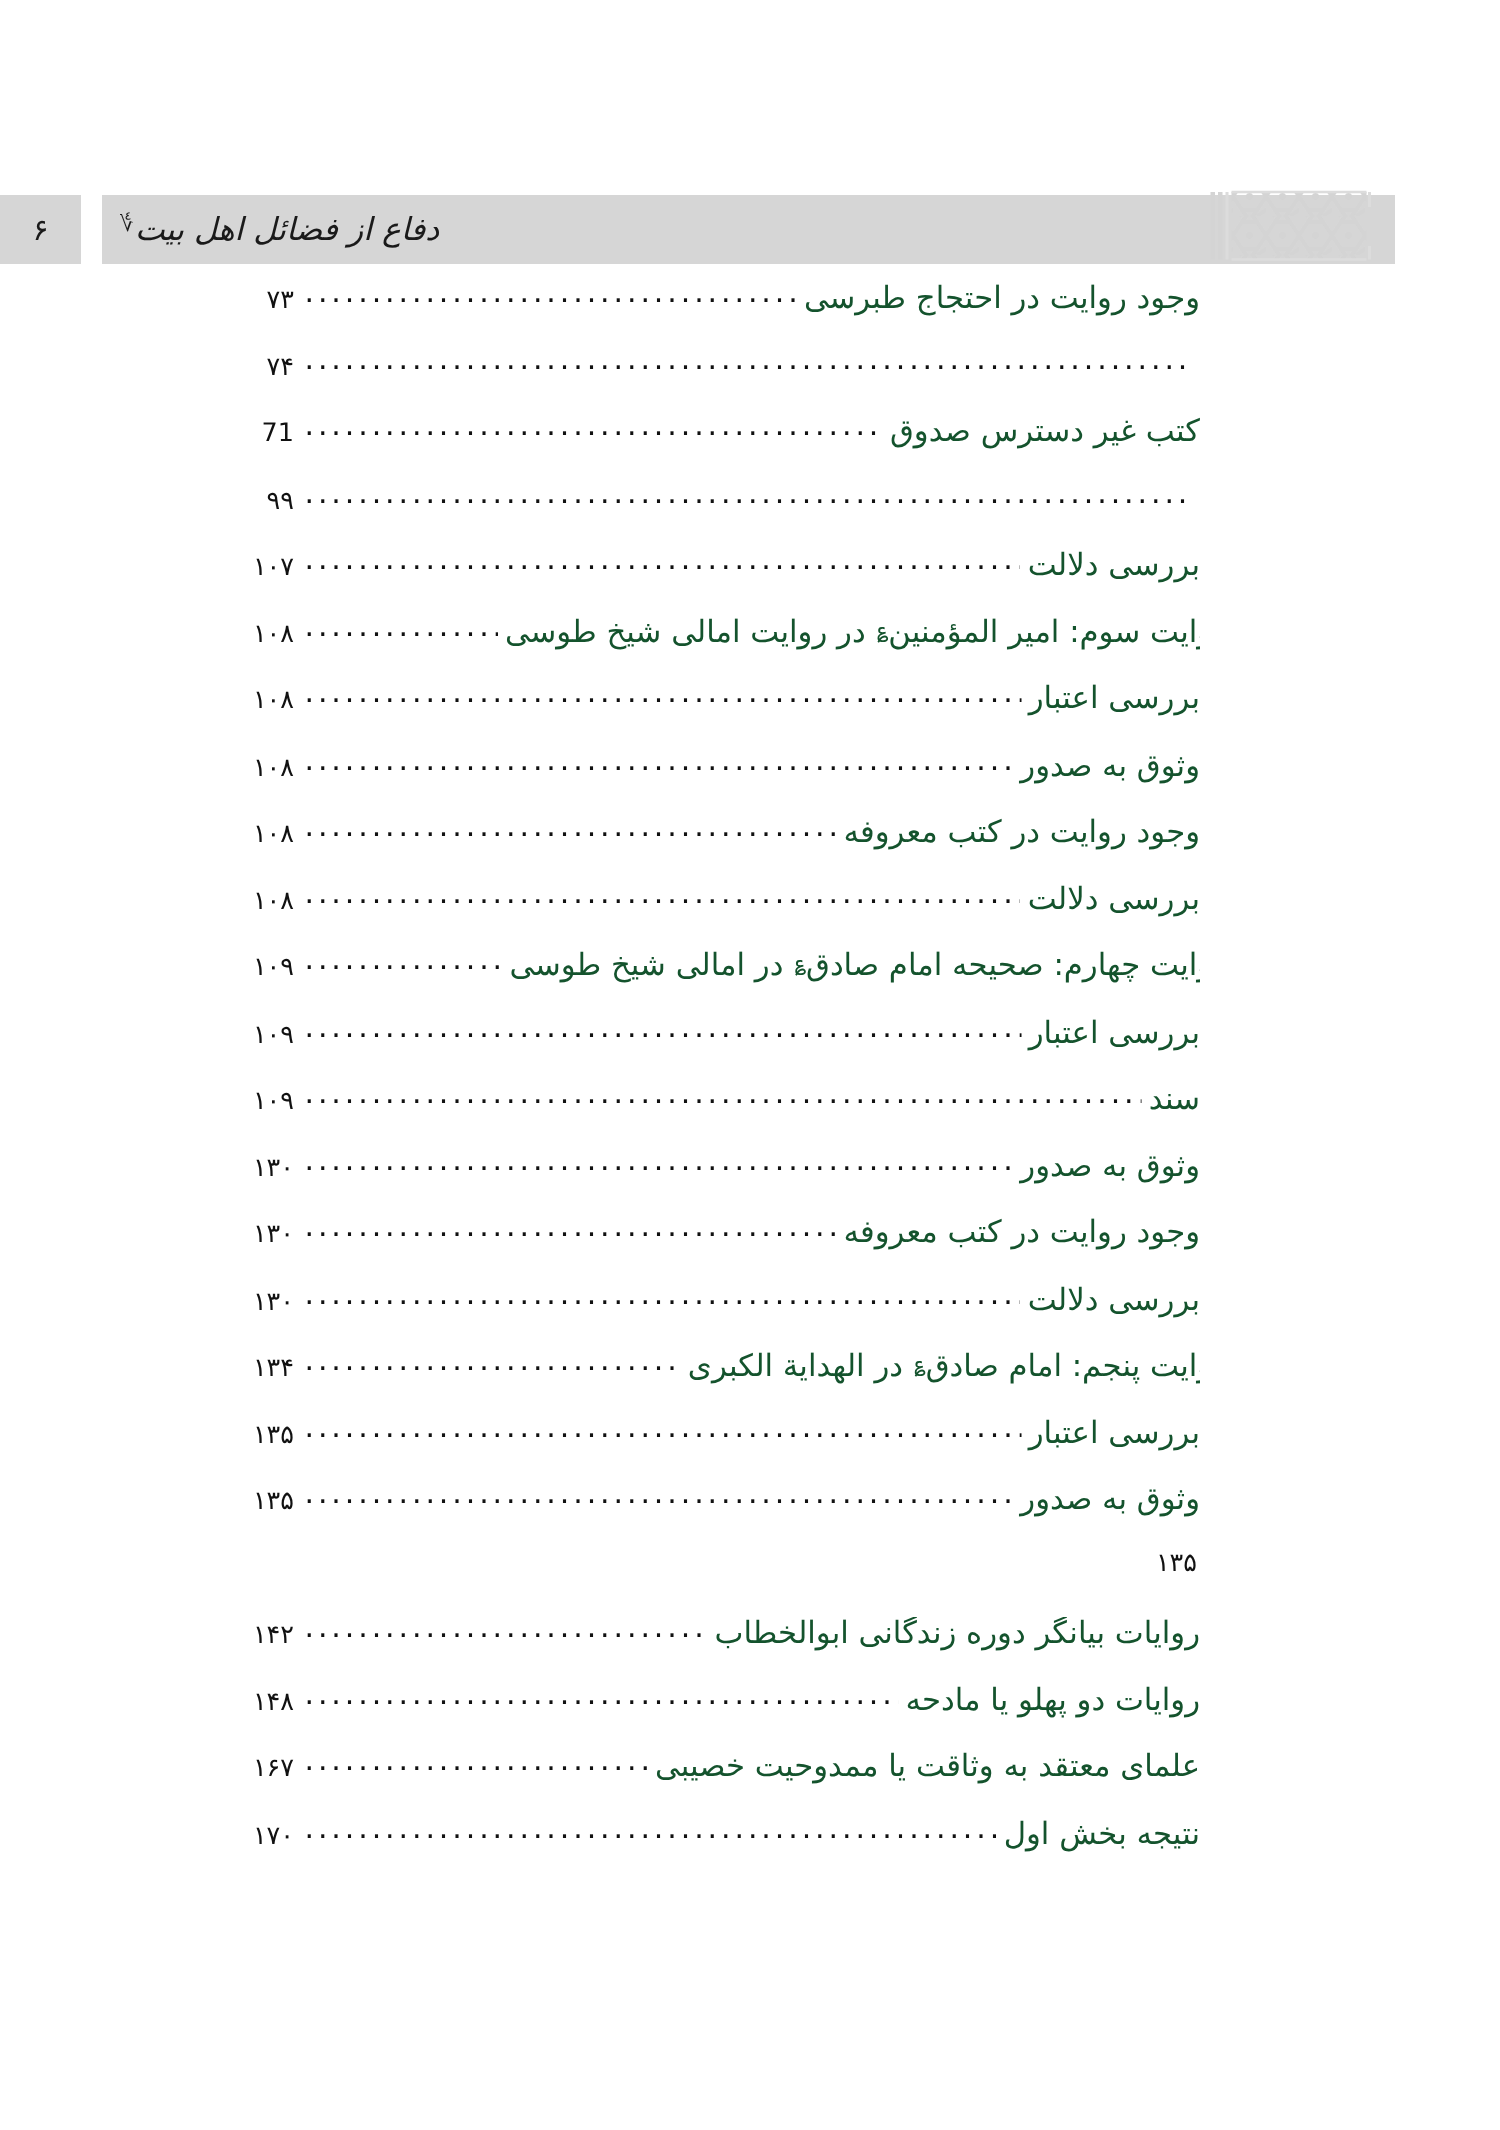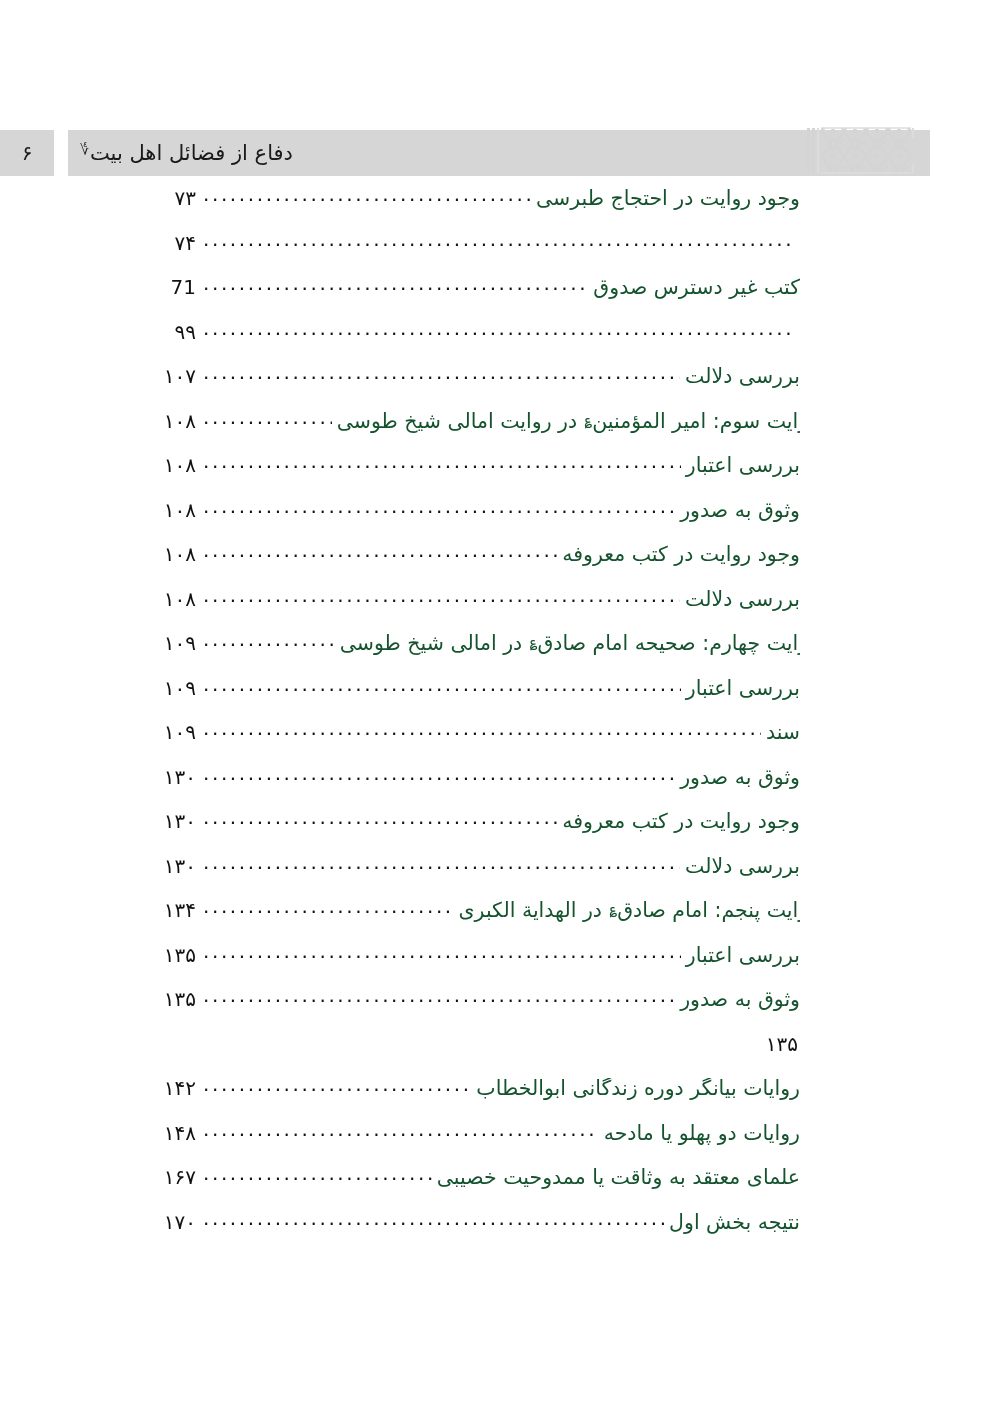--- a/index.html
+++ b/index.html
@@ -46,6 +46,7 @@
     white-space: nowrap;
     letter-spacing: 0.3px;
     line-height: 1;
+    font-style: italic;
   }
 
   .header-honorific {

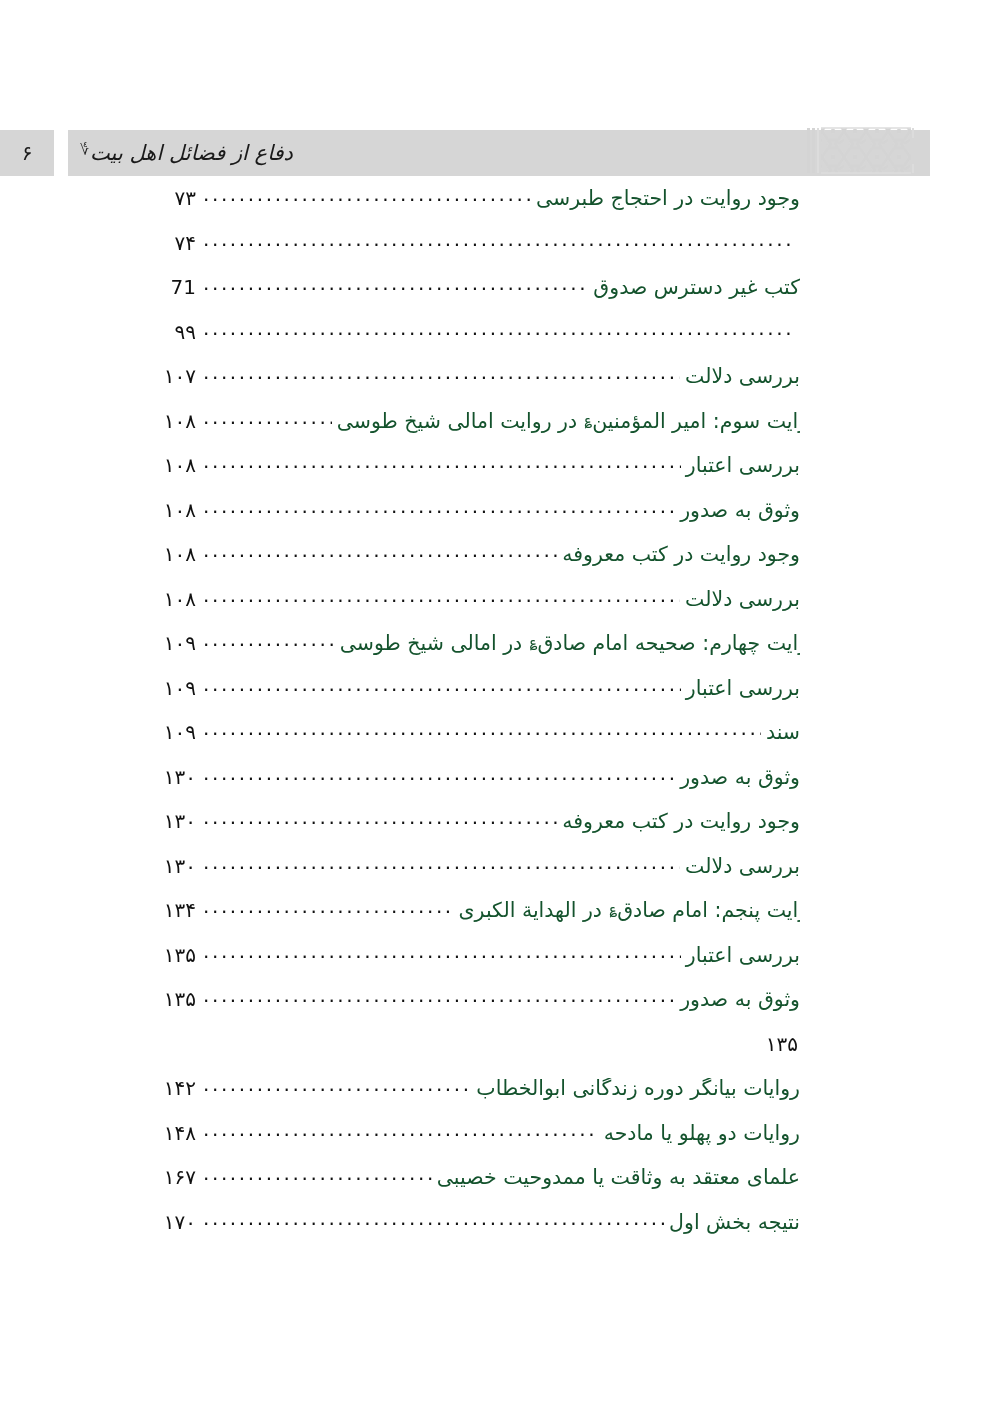--- a/index.html
+++ b/index.html
@@ -147,7 +147,7 @@
 
   .toc-page {
     flex: 0 0 auto;
-    font-size: 20px;
+    font-size: 17px;
     color: #111111;
     line-height: 1;
     min-width: 46px;

